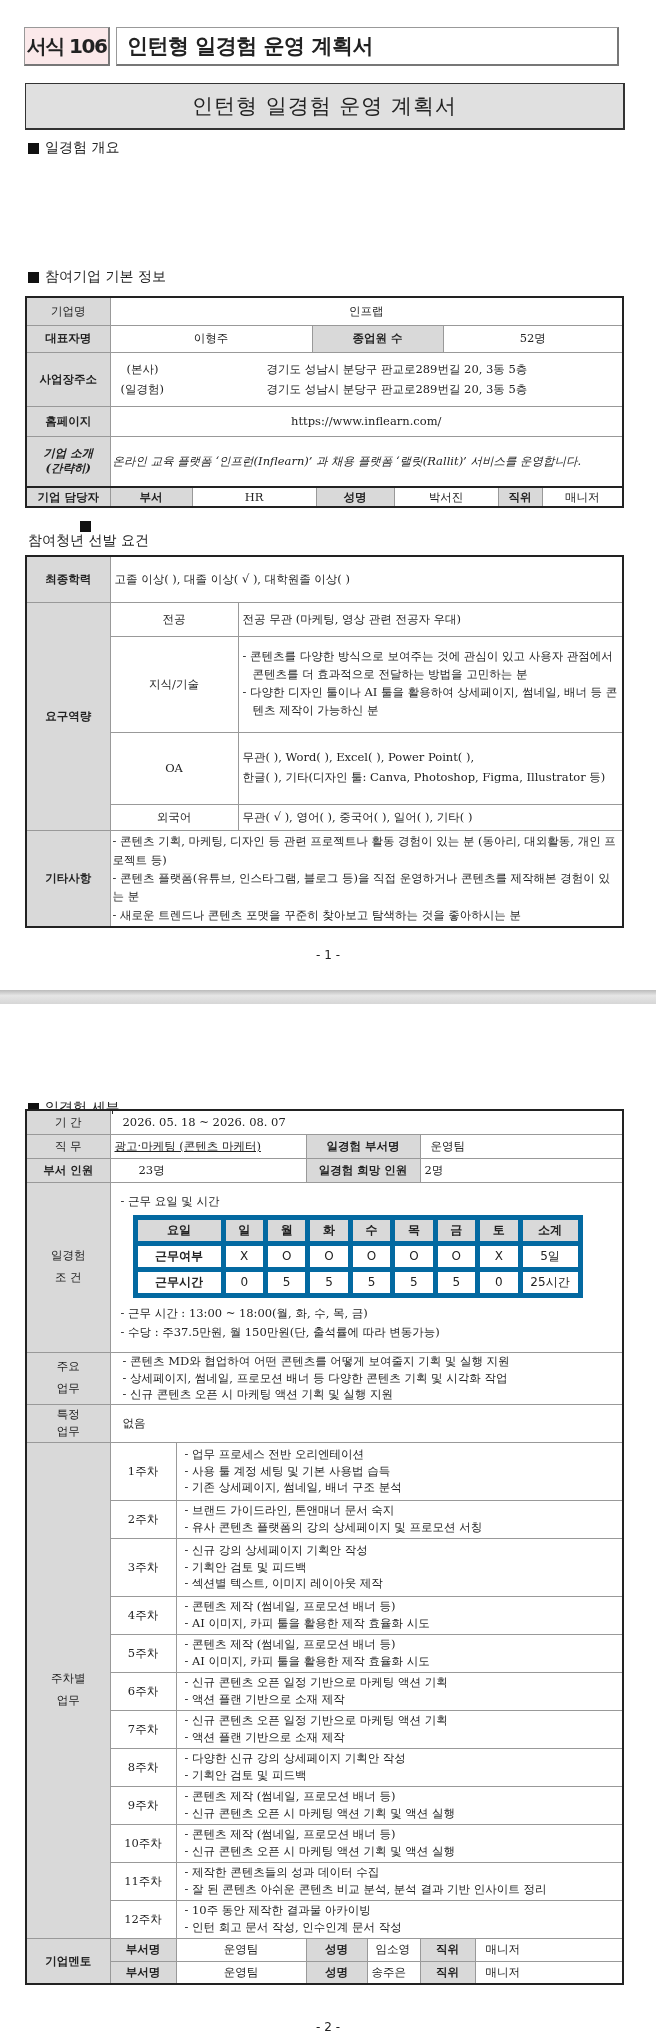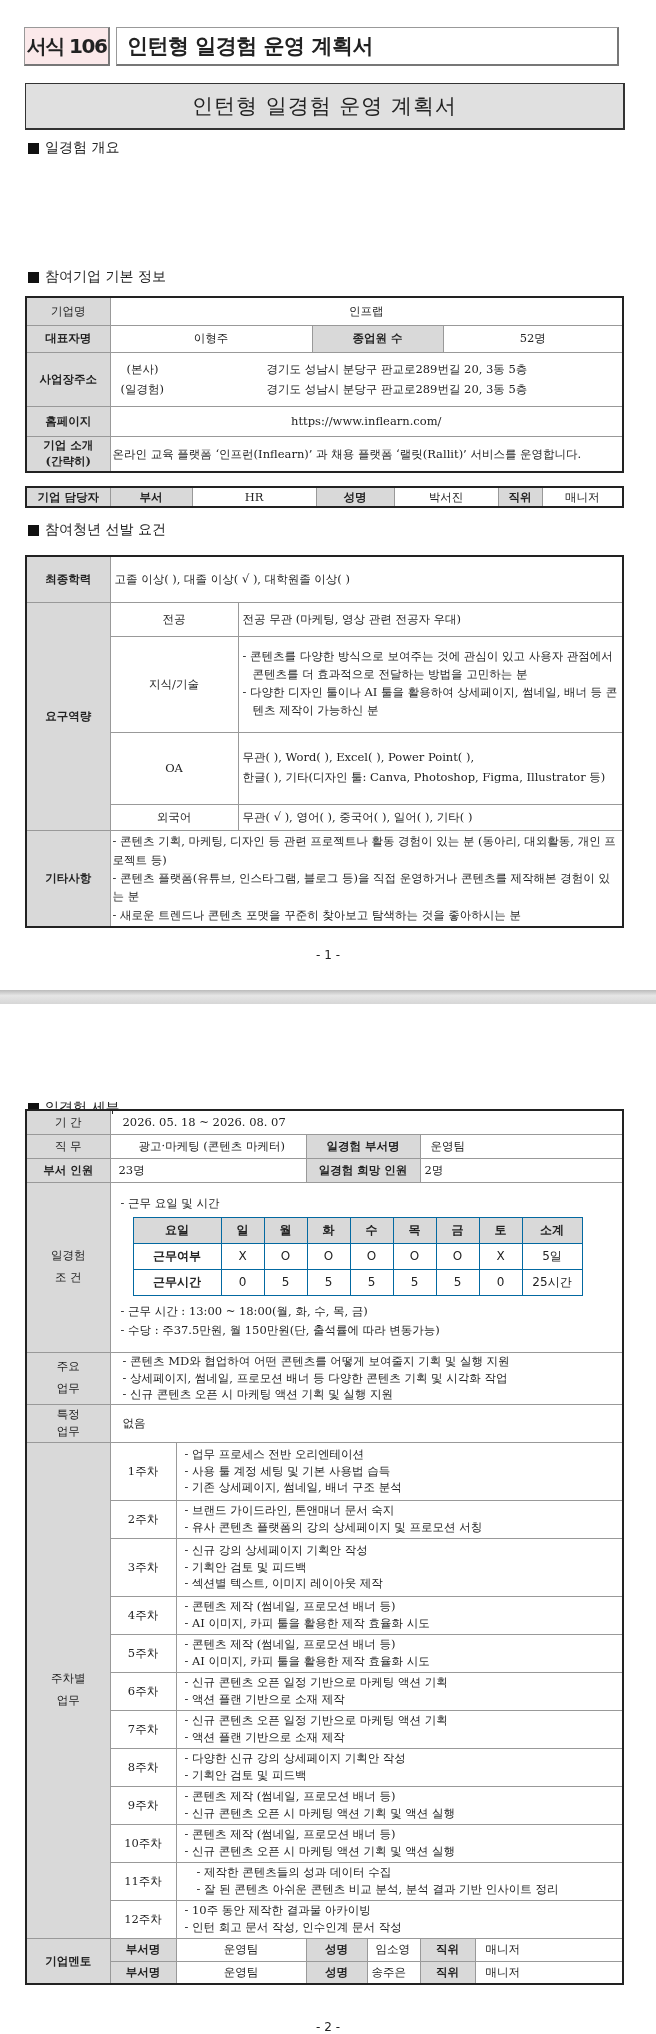--- a/index.html
+++ b/index.html
@@ -85,7 +85,7 @@
       <td class="lbl">홈페이지</td>
       <td class="c" colspan="3">https://www.inflearn.com/</td>
     </tr>
-    <tr style="height:36px;">
+    <tr style="height:51px;font-style:italic;">
       <td class="lbl" style="line-height:1.35;">
         <div>기업 소개</div>
         <div>(간략히)</div>

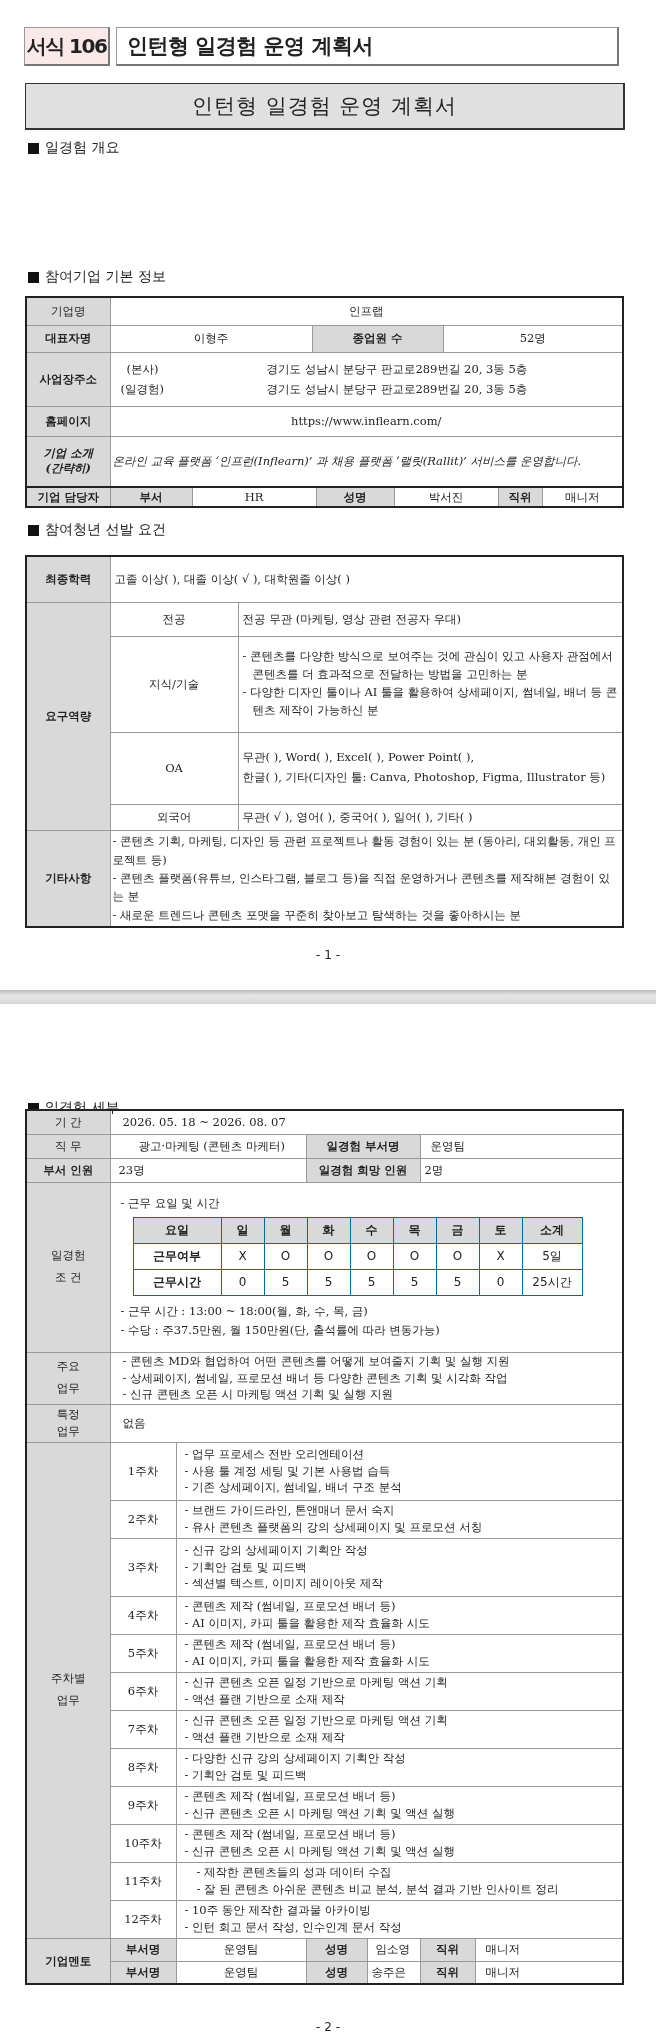--- a/index.html
+++ b/index.html
@@ -118,7 +118,7 @@
   </tbody>
     </table>
 
-  <div class="sec" style="top:521px;">
+  <div class="sec" style="top:521px;flex-direction:column;">
     <span class="sq"></span>
     <span>참여청년 선발 요건</span>
   </div>

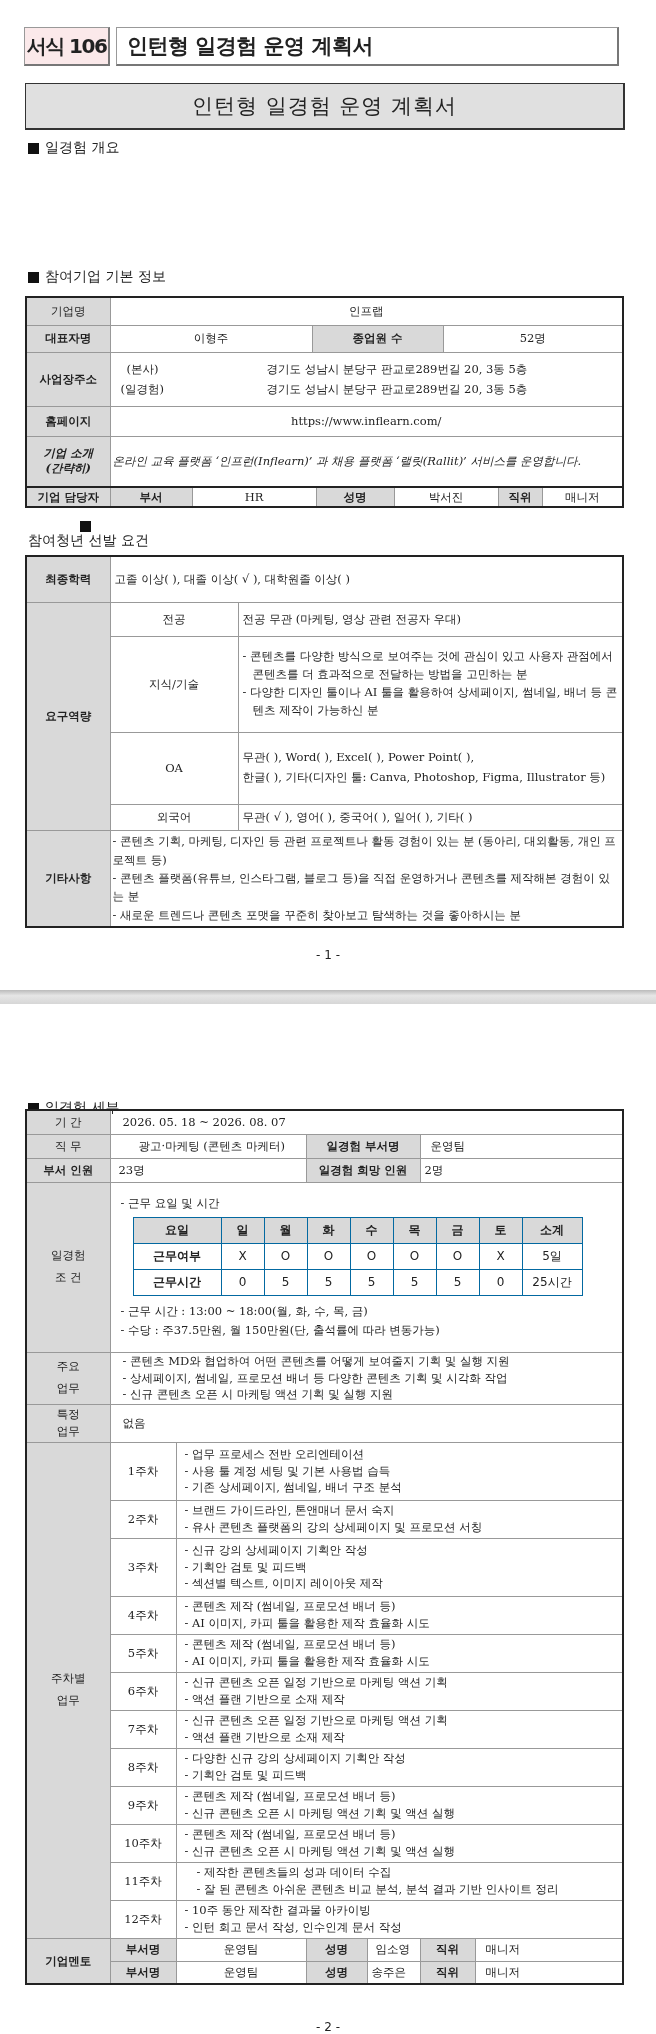--- a/index.html
+++ b/index.html
@@ -198,7 +198,7 @@
     </tr>
     <tr style="height:24px;">
       <td class="lbl2">직  무</td>
-      <td colspan="2" style="padding-left:28px;">광고·마케팅 (콘텐츠 마케터)</td>
+      <td colspan="2" style="padding-left:4px;text-decoration:underline;">광고·마케팅 (콘텐츠 마케터)</td>
       <td colspan="2" class="lbl">일경험 부서명</td>
       <td colspan="2" style="padding-left:10px;">운영팀</td>
     </tr>

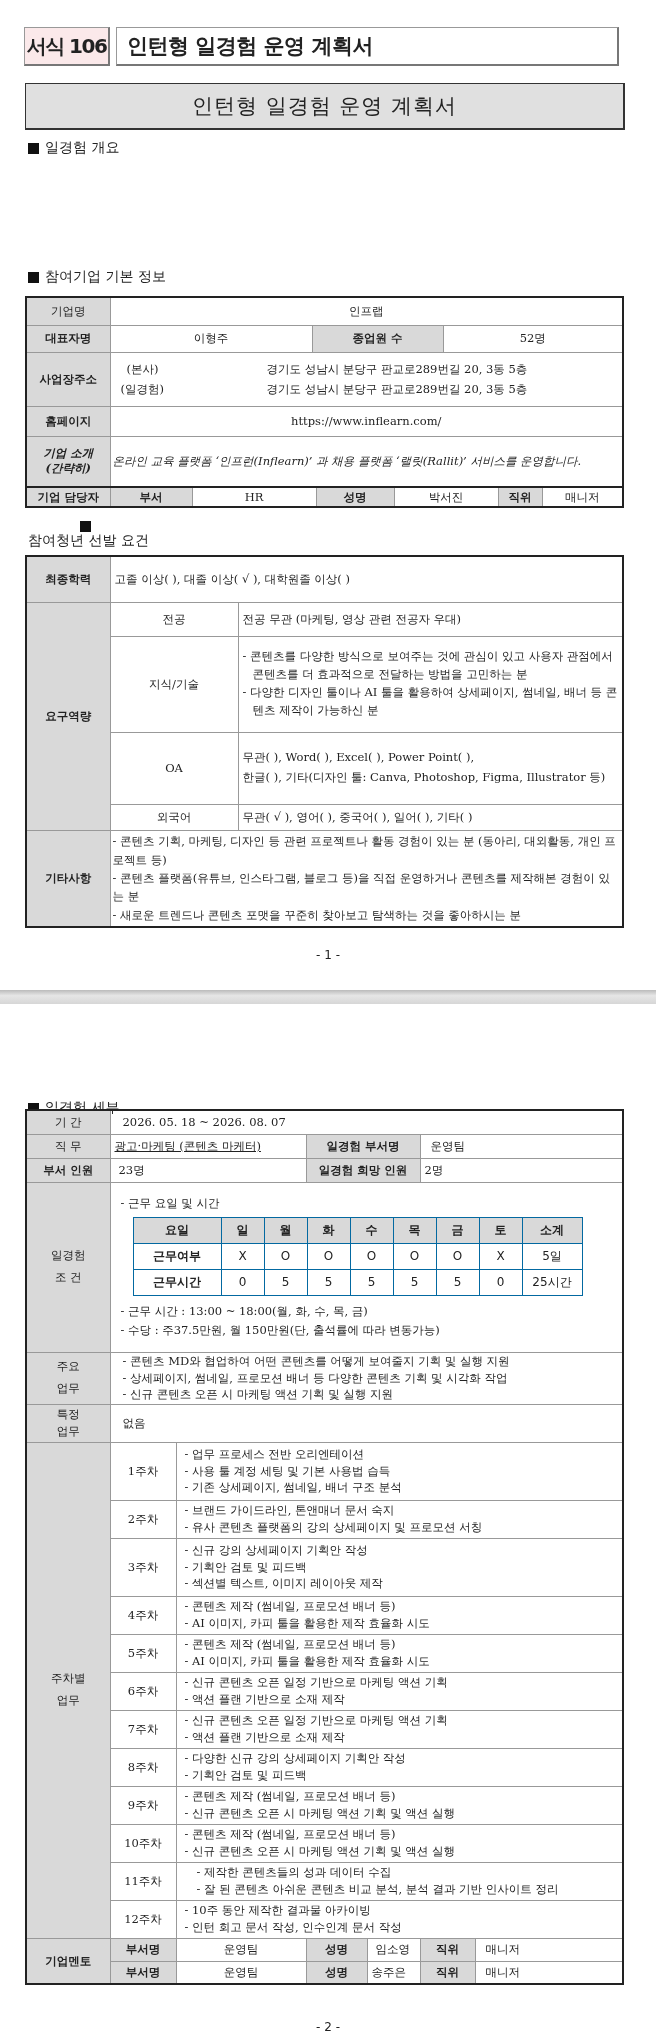--- a/index.html
+++ b/index.html
@@ -204,7 +204,7 @@
     </tr>
     <tr style="height:24px;">
       <td class="lbl">부서 인원</td>
-      <td colspan="2" style="padding-left:8px;">23명</td>
+      <td colspan="2" style="padding-left:28px;">23명</td>
       <td colspan="2" class="lbl">일경험 희망 인원</td>
       <td colspan="2" style="">2명</td>
     </tr>

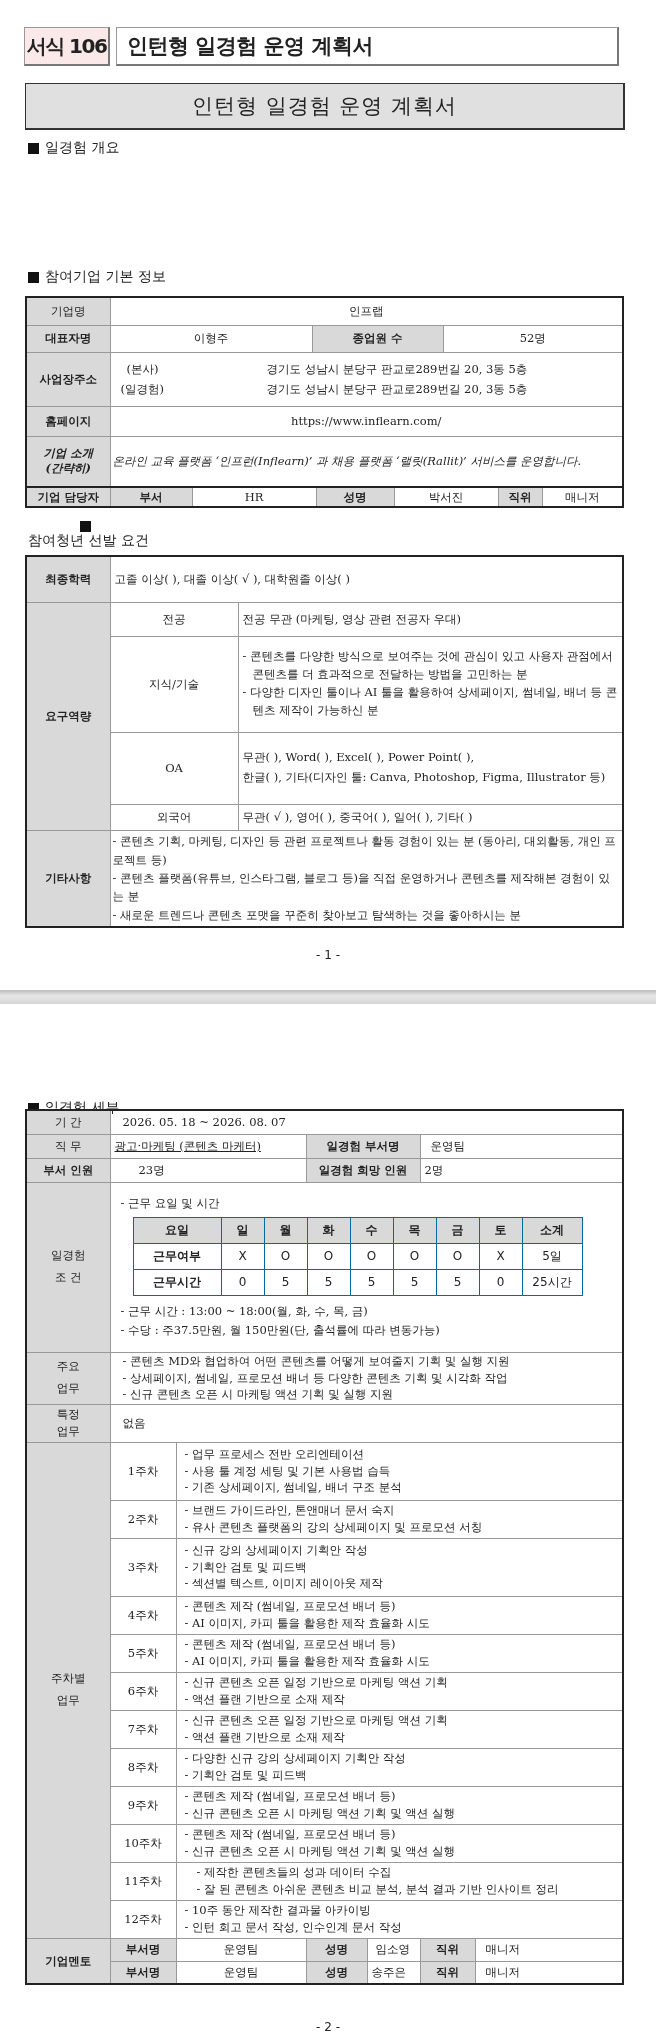--- a/index.html
+++ b/index.html
@@ -23,7 +23,7 @@
   .bul { display: block; padding-left: 10px; text-indent: -10px; }
   .pnum { position: absolute; left: 0; width: 656px; text-align: center; font-size: 12px; font-family: "DejaVu Sans", sans-serif; }
   .inner { position: static; width: 450px; margin: 6px 0 6px 12px; border: 1.5px solid #555; }
-  .inner td { border: 1px solid #0369a1; text-align: center; height: 26px; font-family: "DejaVu Sans", sans-serif; font-size: 12px; padding: 0; }
+  .inner td { border: 5px solid #0369a1; text-align: center; height: 26px; font-family: "DejaVu Sans", sans-serif; font-size: 12px; padding: 0; }
   .inner td.h { background: #d9d9d9; font-weight: bold; }
   .inner td.b { font-weight: bold; }
 </style>

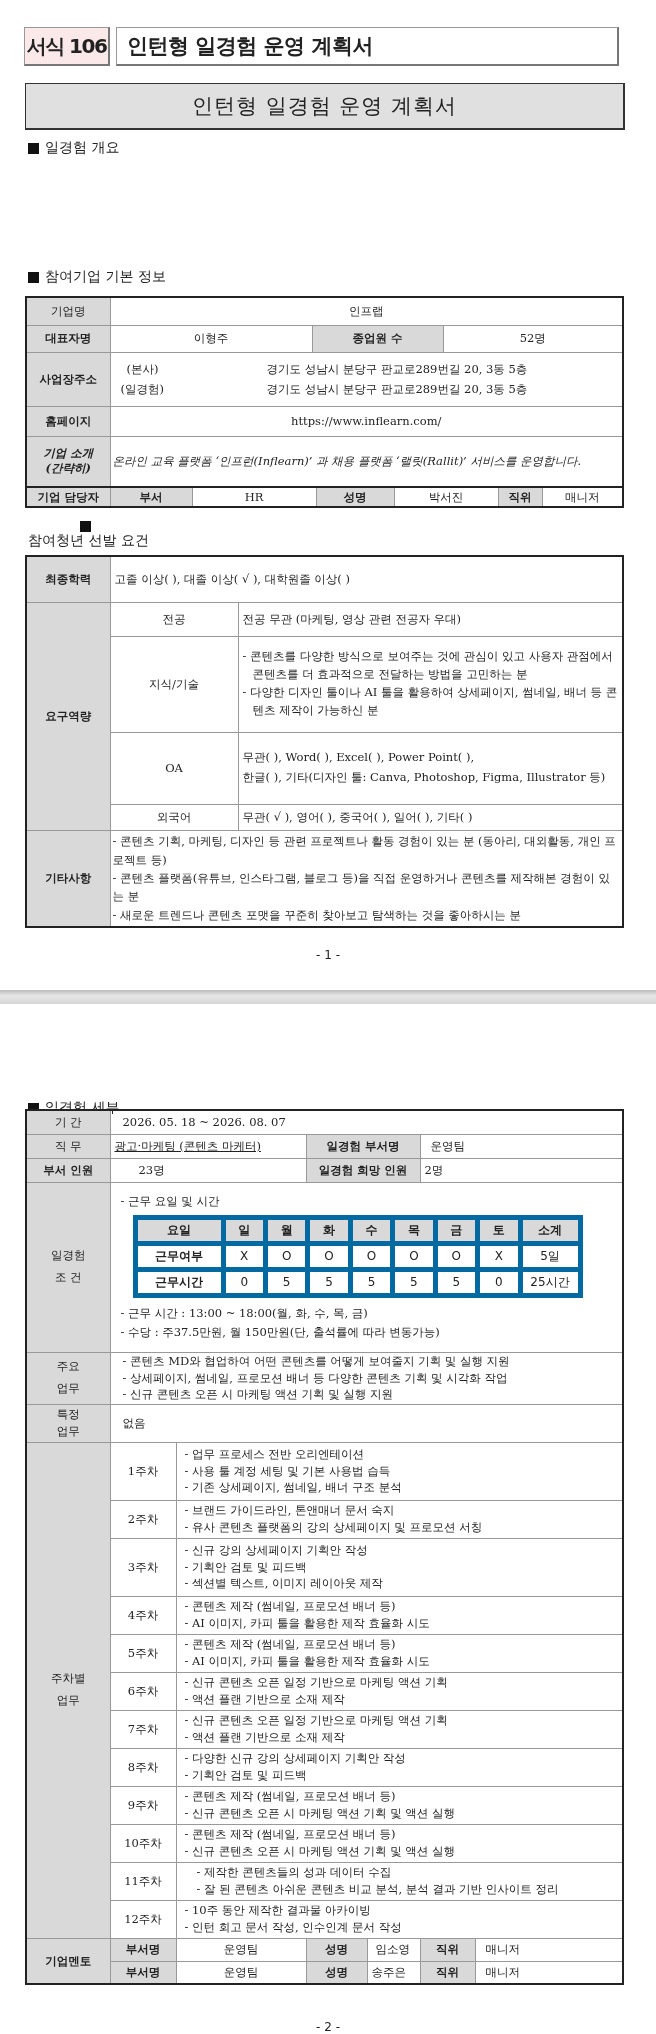--- a/index.html
+++ b/index.html
@@ -366,7 +366,7 @@
     </tr>
     <tr style="height:38px;">
       <td class="c">11주차</td>
-      <td colspan="5" style="padding-left:20px;line-height:1.45;">
+      <td colspan="5" style="padding-left:8px;line-height:1.45;">
         <div>- 제작한 콘텐츠들의 성과 데이터 수집</div>
         <div>- 잘 된 콘텐츠 아쉬운 콘텐츠 비교 분석, 분석 결과 기반 인사이트 정리</div>
       </td>

